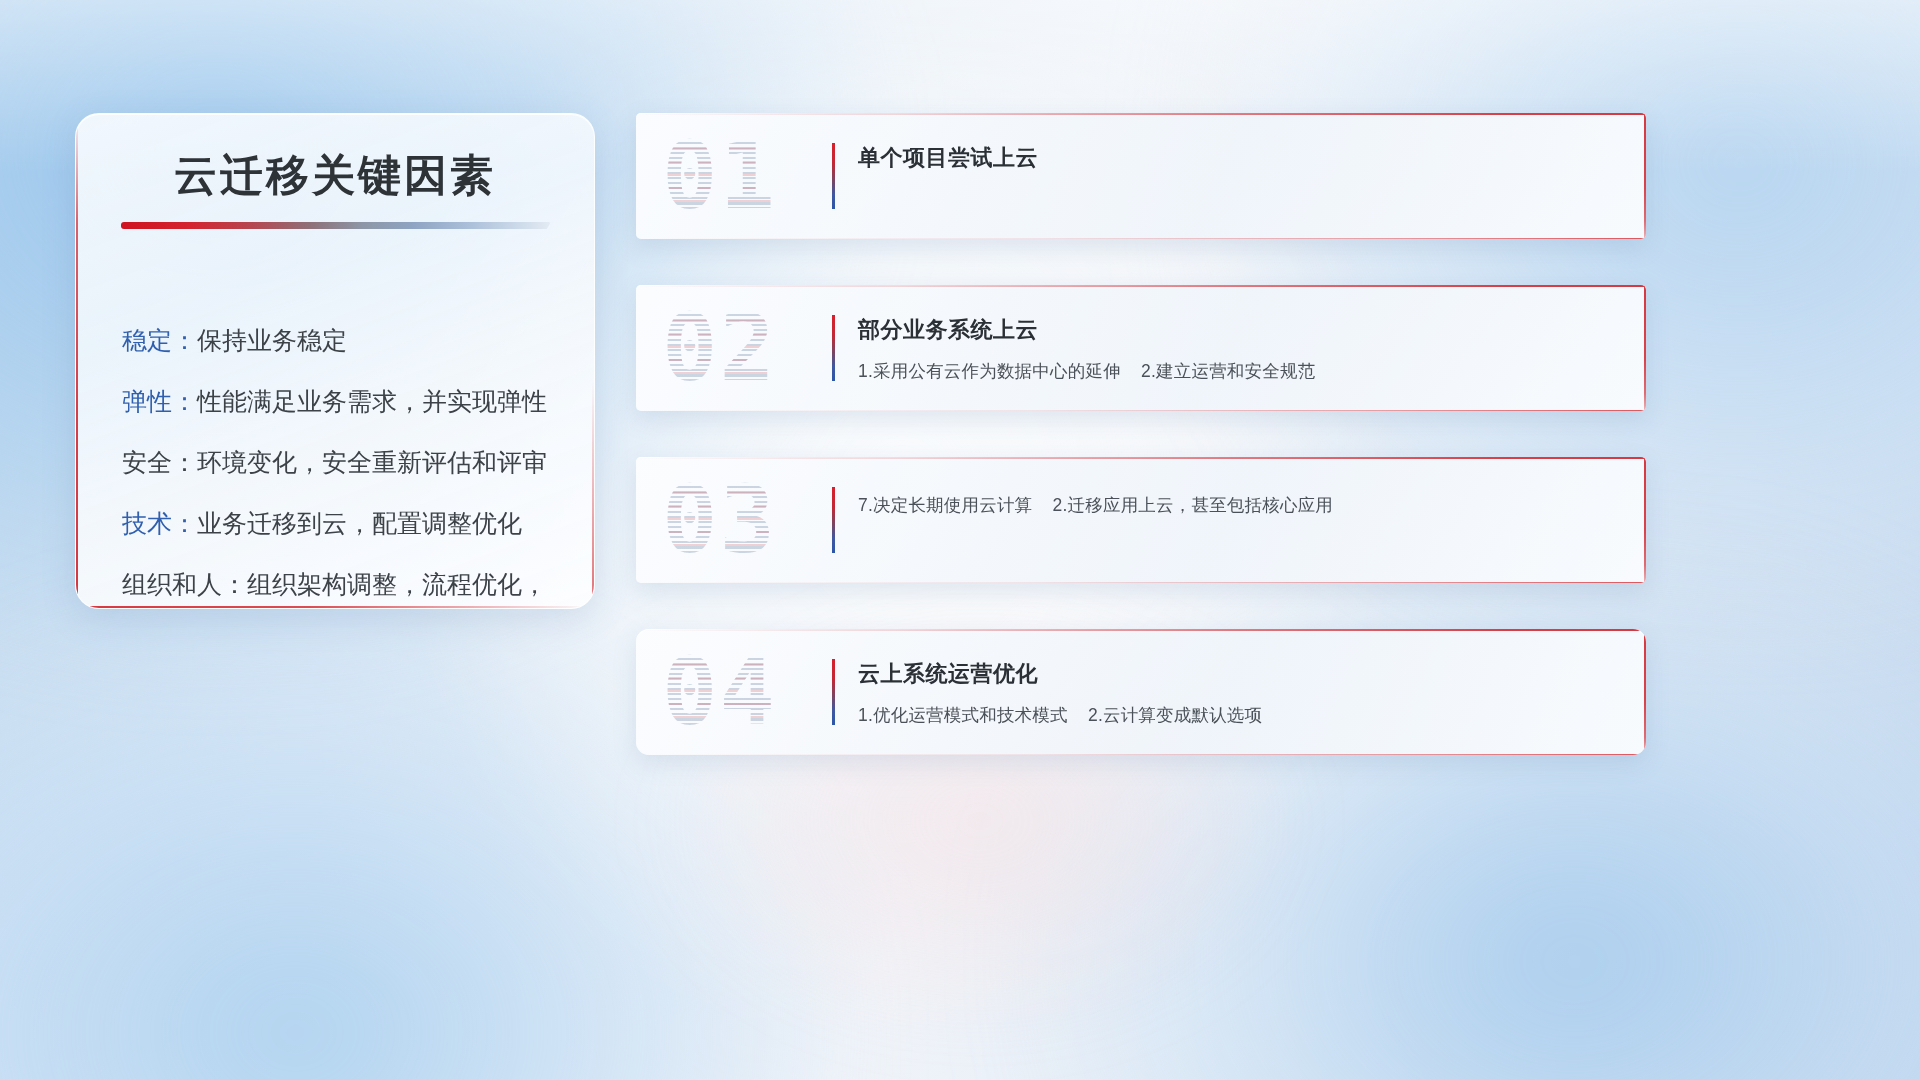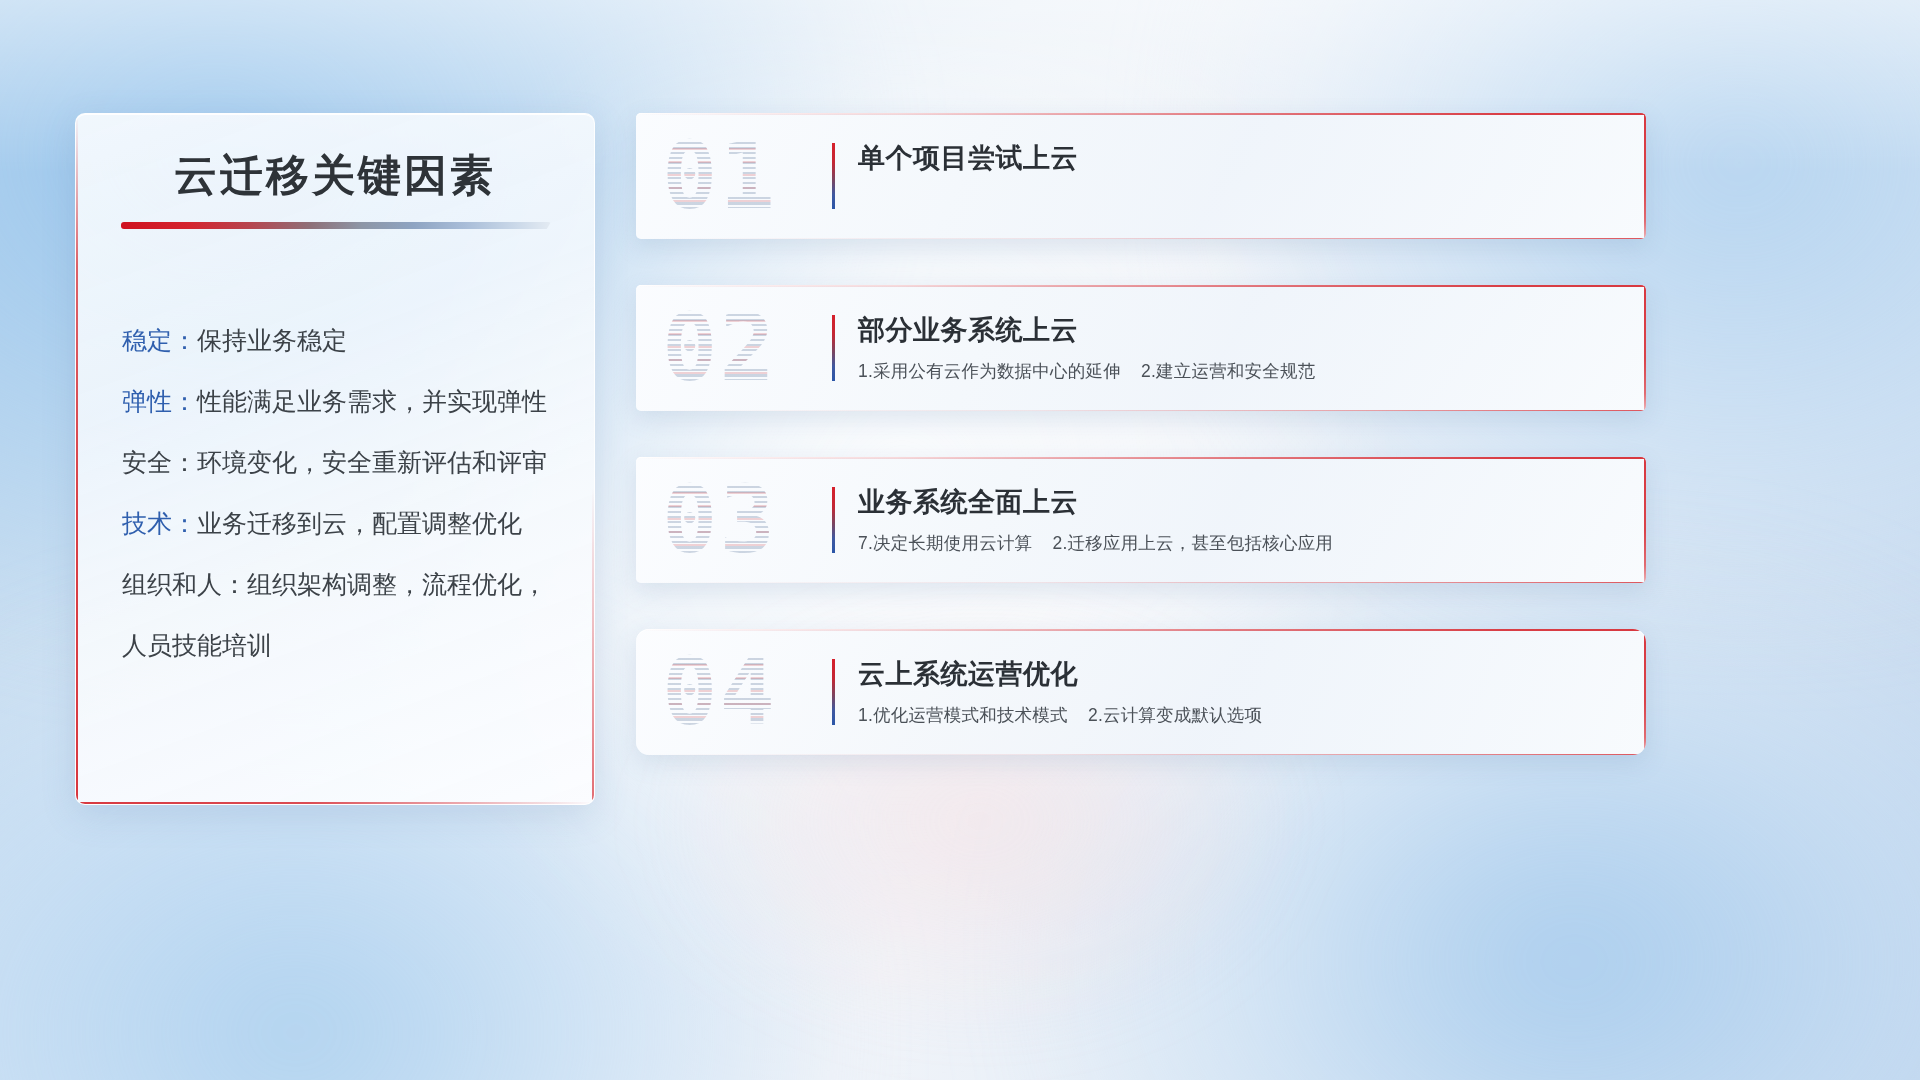--- a/index.html
+++ b/index.html
@@ -65,8 +65,8 @@
 
   
   .left-panel{
-    position:absolute; left:75px; top:113px; width:520px; height:692px;
-    border-radius:10px;
+    position:absolute; left:75px; top:113px; width:520px; height:496px;
+    border-radius:24px;
     background:linear-gradient(160deg,
         rgba(248,251,254,.90) 0%,
         rgba(243,248,253,.88) 35%,

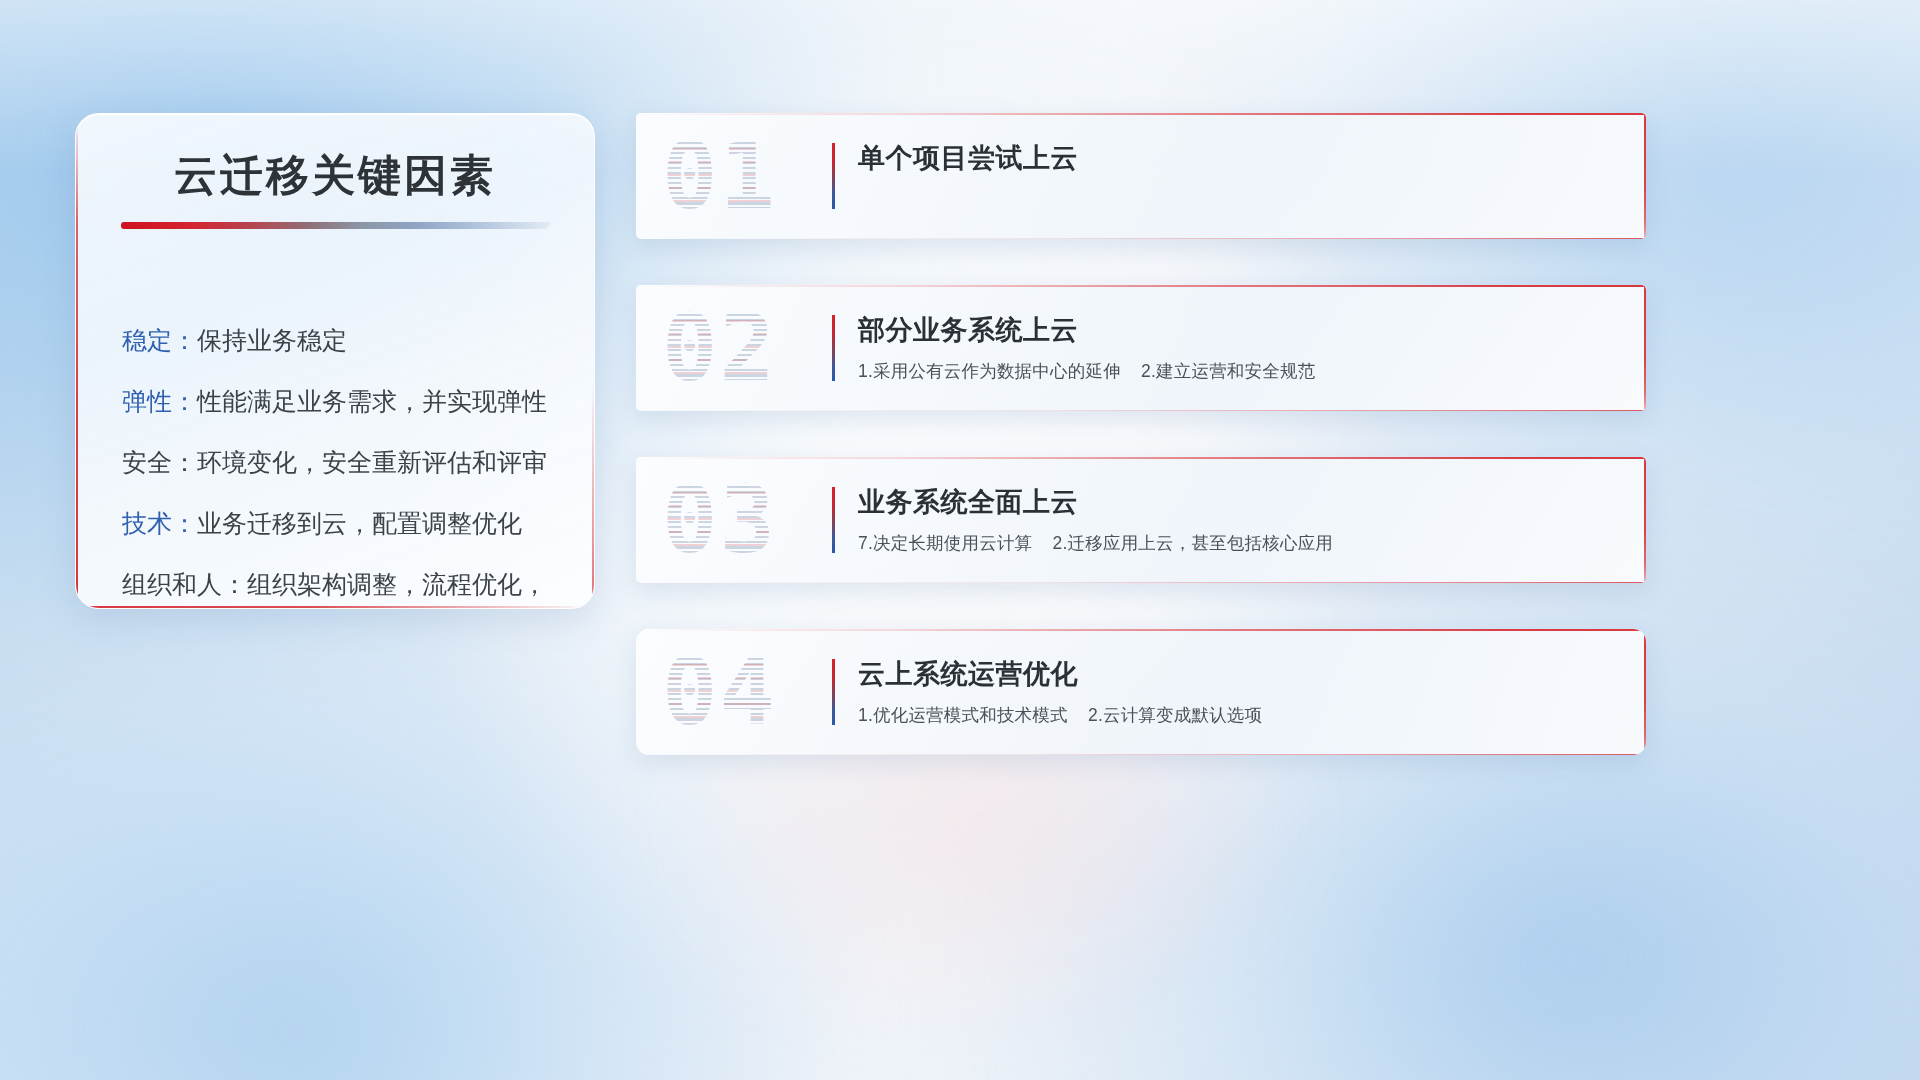--- a/index.html
+++ b/index.html
@@ -212,7 +212,7 @@
 
   .card-body{ position:absolute; left:222px; right:26px; top:26px; }
   .card-title{
-    font-size:27px; font-weight:bold; color:#2b3036; letter-spacing:.5px;
+    font-size:22px; font-weight:bold; color:#2b3036; letter-spacing:.5px;
     line-height:38px;
   }
   .card-sub{

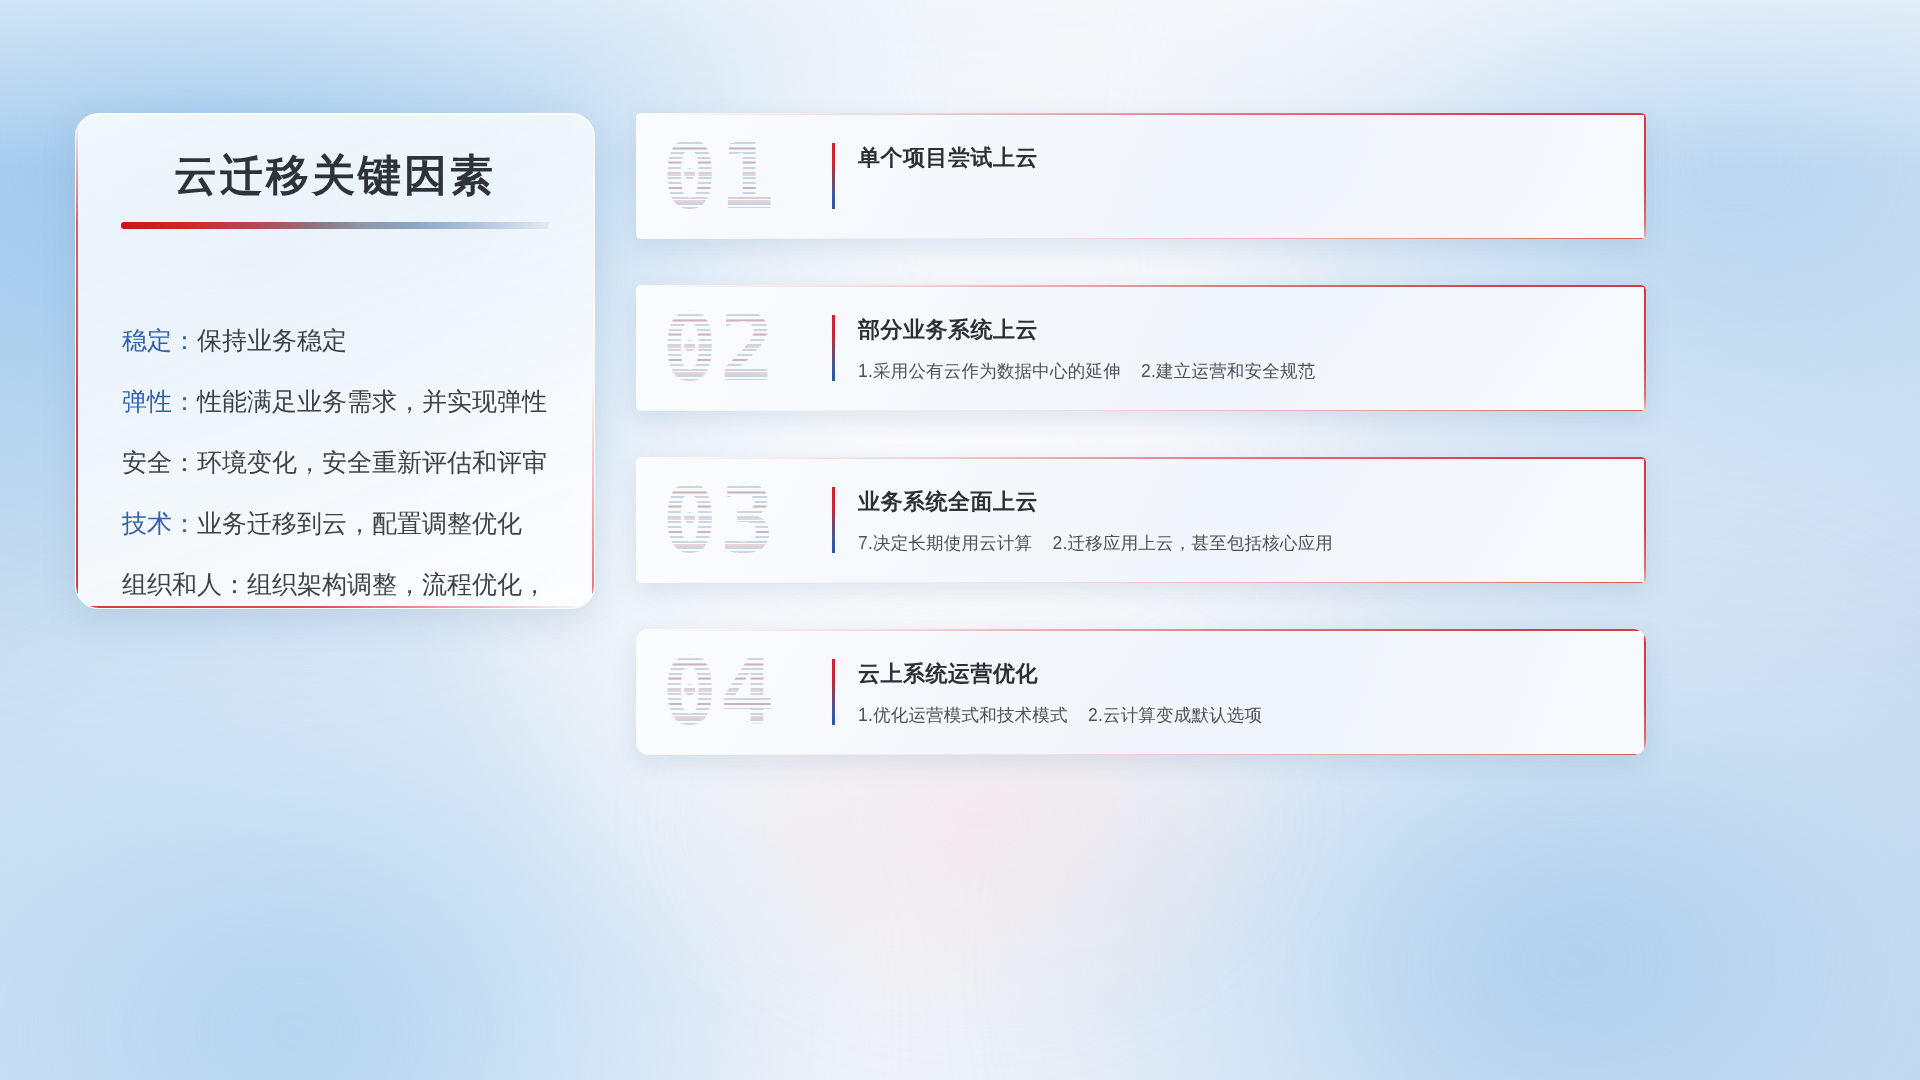--- a/index.html
+++ b/index.html
@@ -300,7 +300,6 @@
     <div class="ghost-num-tint">03</div>
     <div class="divider"></div>
     <div class="card-body">
-      <h2 class="card-title">业务系统全面上云</h2>
       <p class="card-sub">7.决定长期使用云计算    2.迁移应用上云，甚至包括核心应用</p>
     </div>
   </article>

